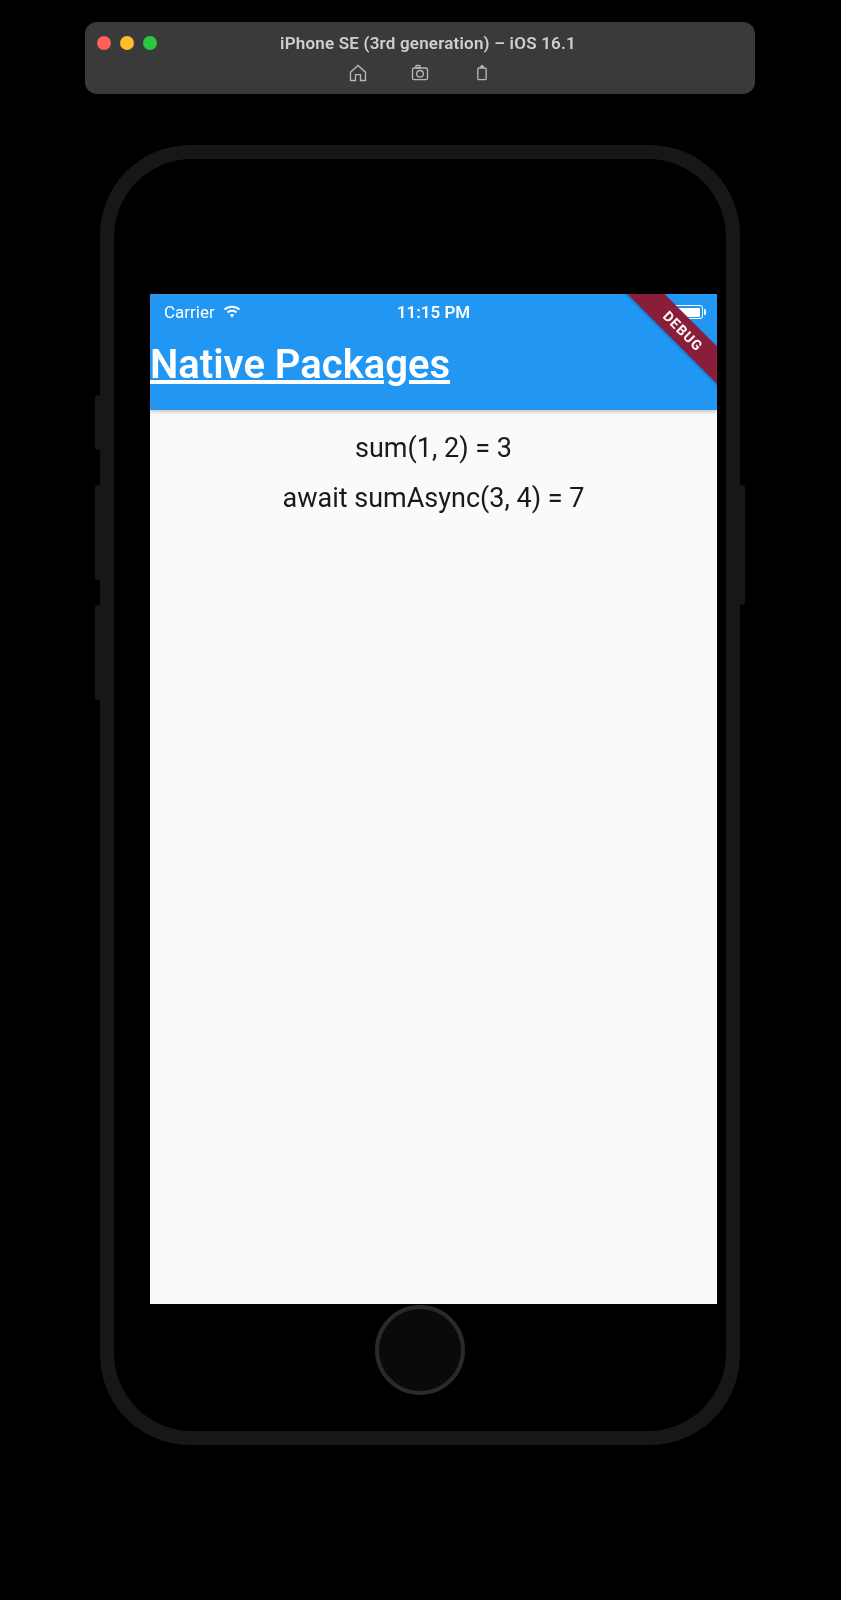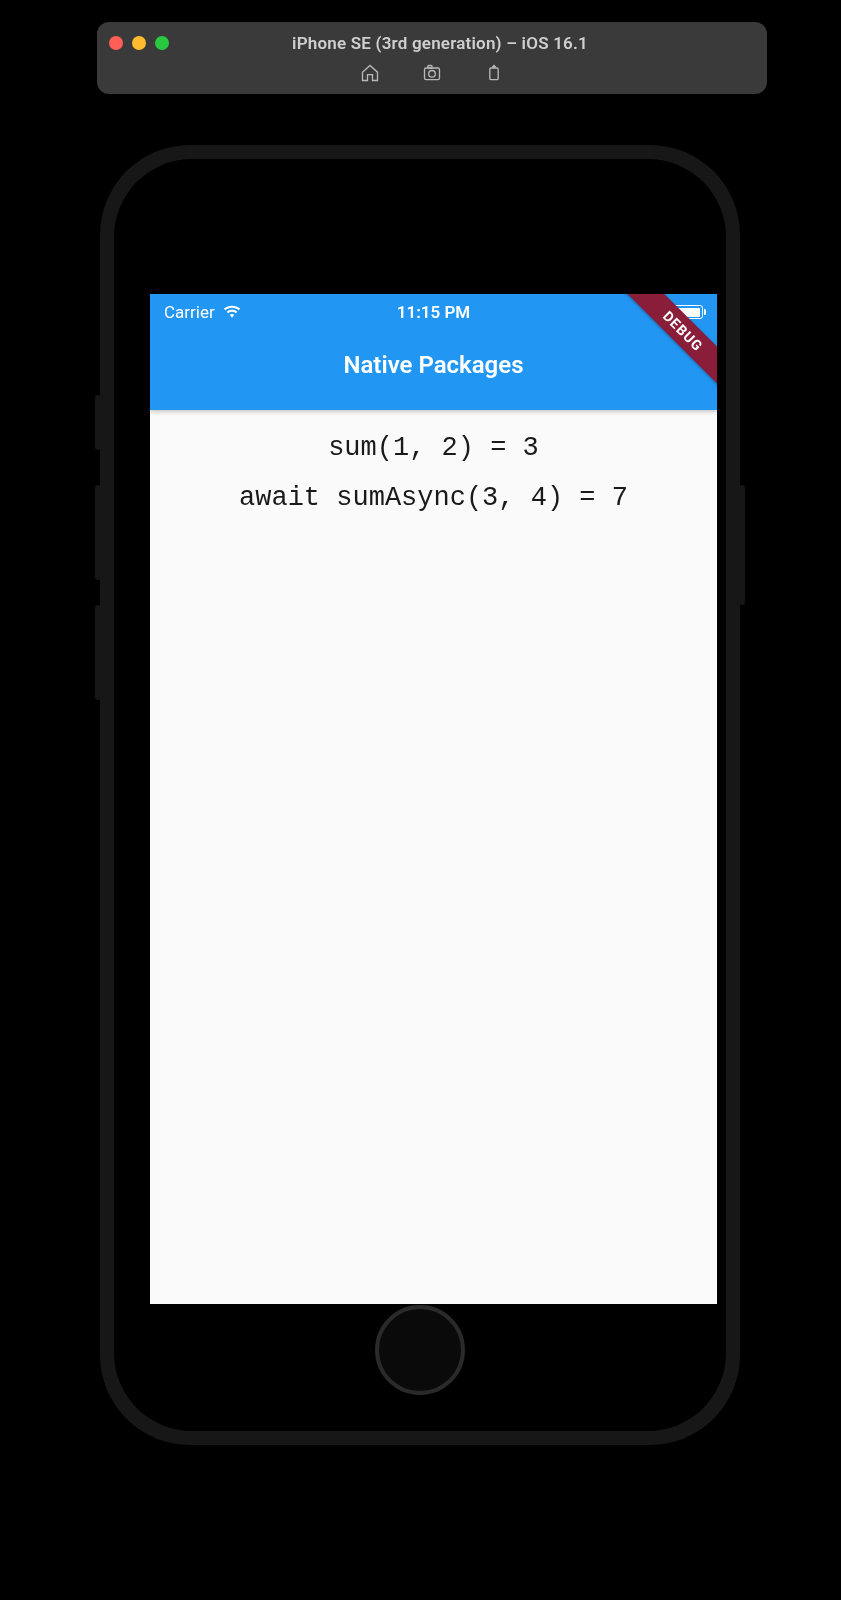--- a/index.html
+++ b/index.html
@@ -18,7 +18,6 @@
     flex-direction: column;
     justify-content: center;
     padding: 8px 12px;
-    margin-left: 12px;
   }
   .titlebar-row1 { display: flex; align-items: center; height: 28px; }
   .traffic-lights { display: flex; gap: 9px; align-items: center; margin-right: 12px; }

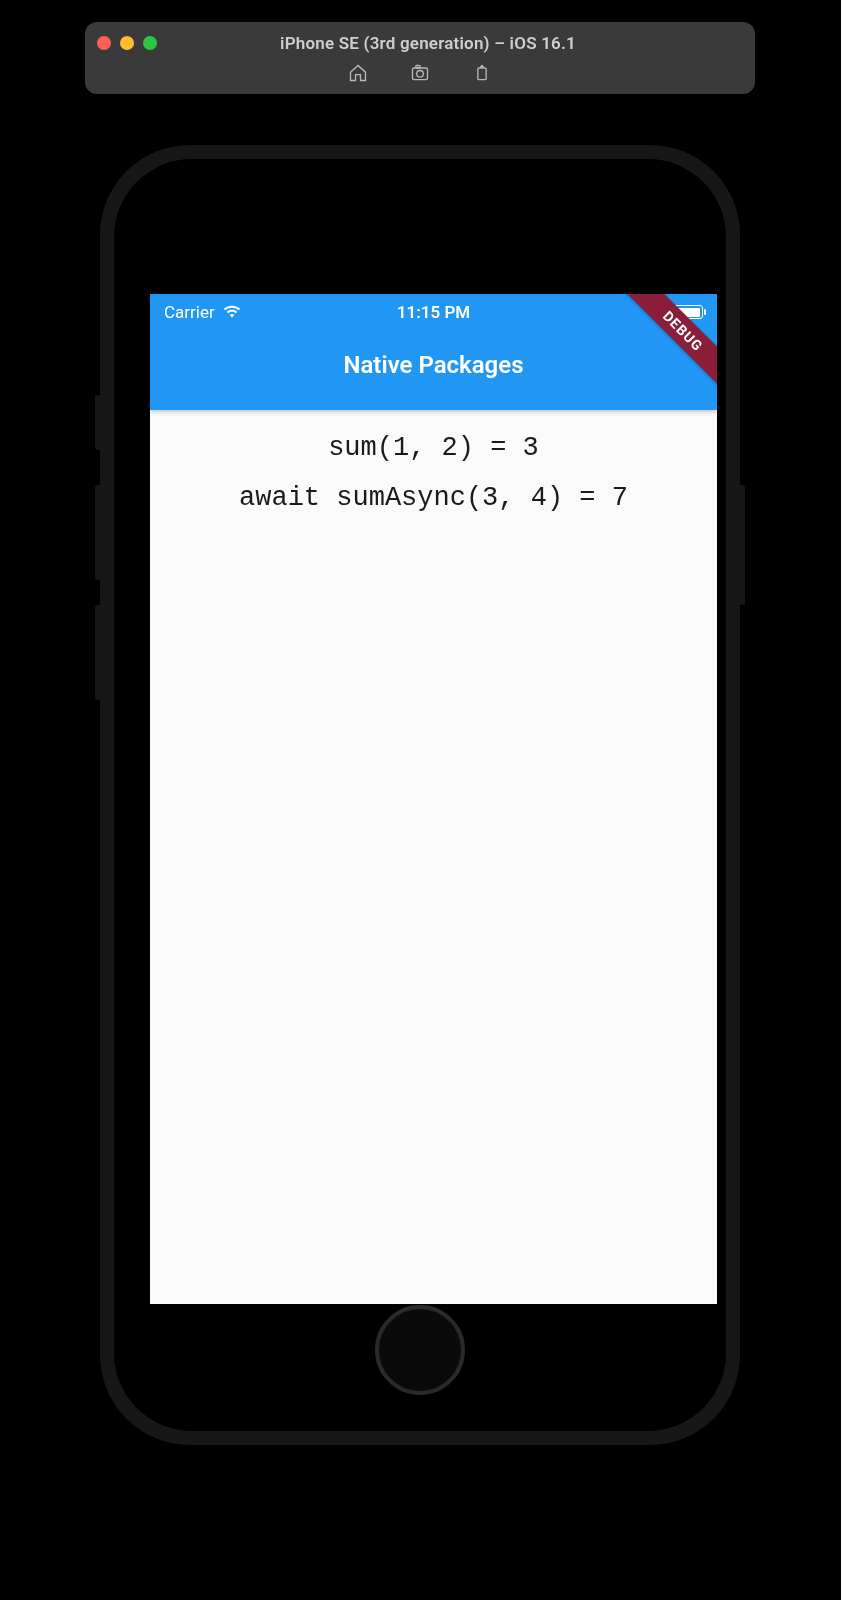--- a/index.html
+++ b/index.html
@@ -116,11 +116,12 @@
   .status-time { position: absolute; left: 50%; transform: translateX(-50%); font-weight: 600; font-size: 17px; }
 
   .appbar-title {
-    text-align: center;
-    font-size: 24px;
+    text-align: left;
+    font-size: 40px;
     font-weight: 600;
     line-height: 70px;
     height: 70px;
+    text-decoration: underline;
   }
 
   

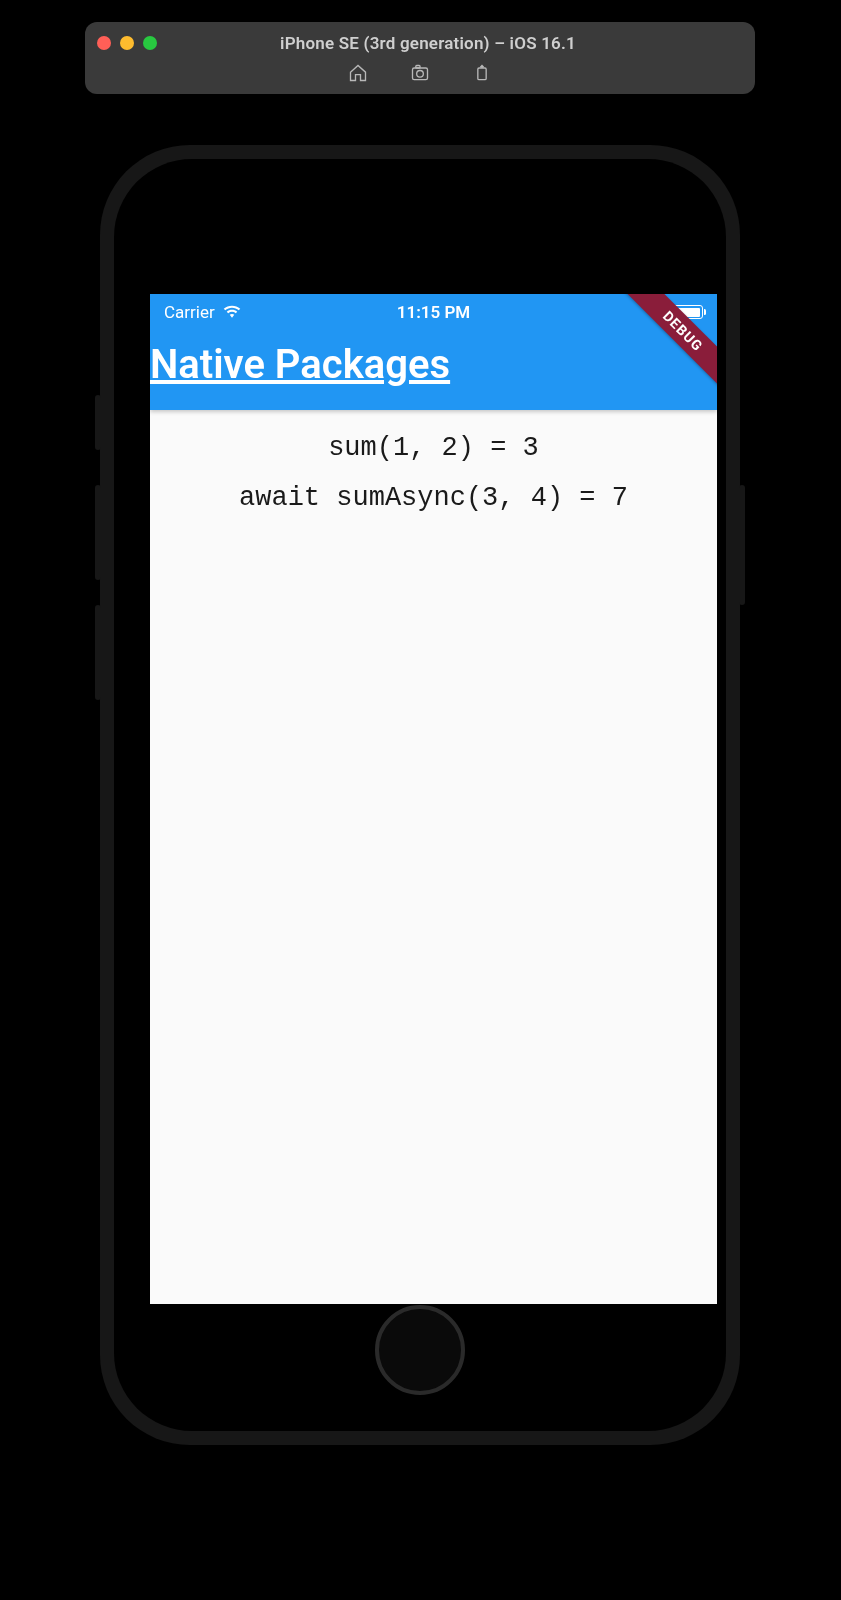--- a/index.html
+++ b/index.html
@@ -158,7 +158,6 @@
     line-height: 1.55;
     font-weight: 400;
     margin-bottom: 8px;
-    font-family: Liberation Mono, monospace;
   }
 </style>
 </head>

